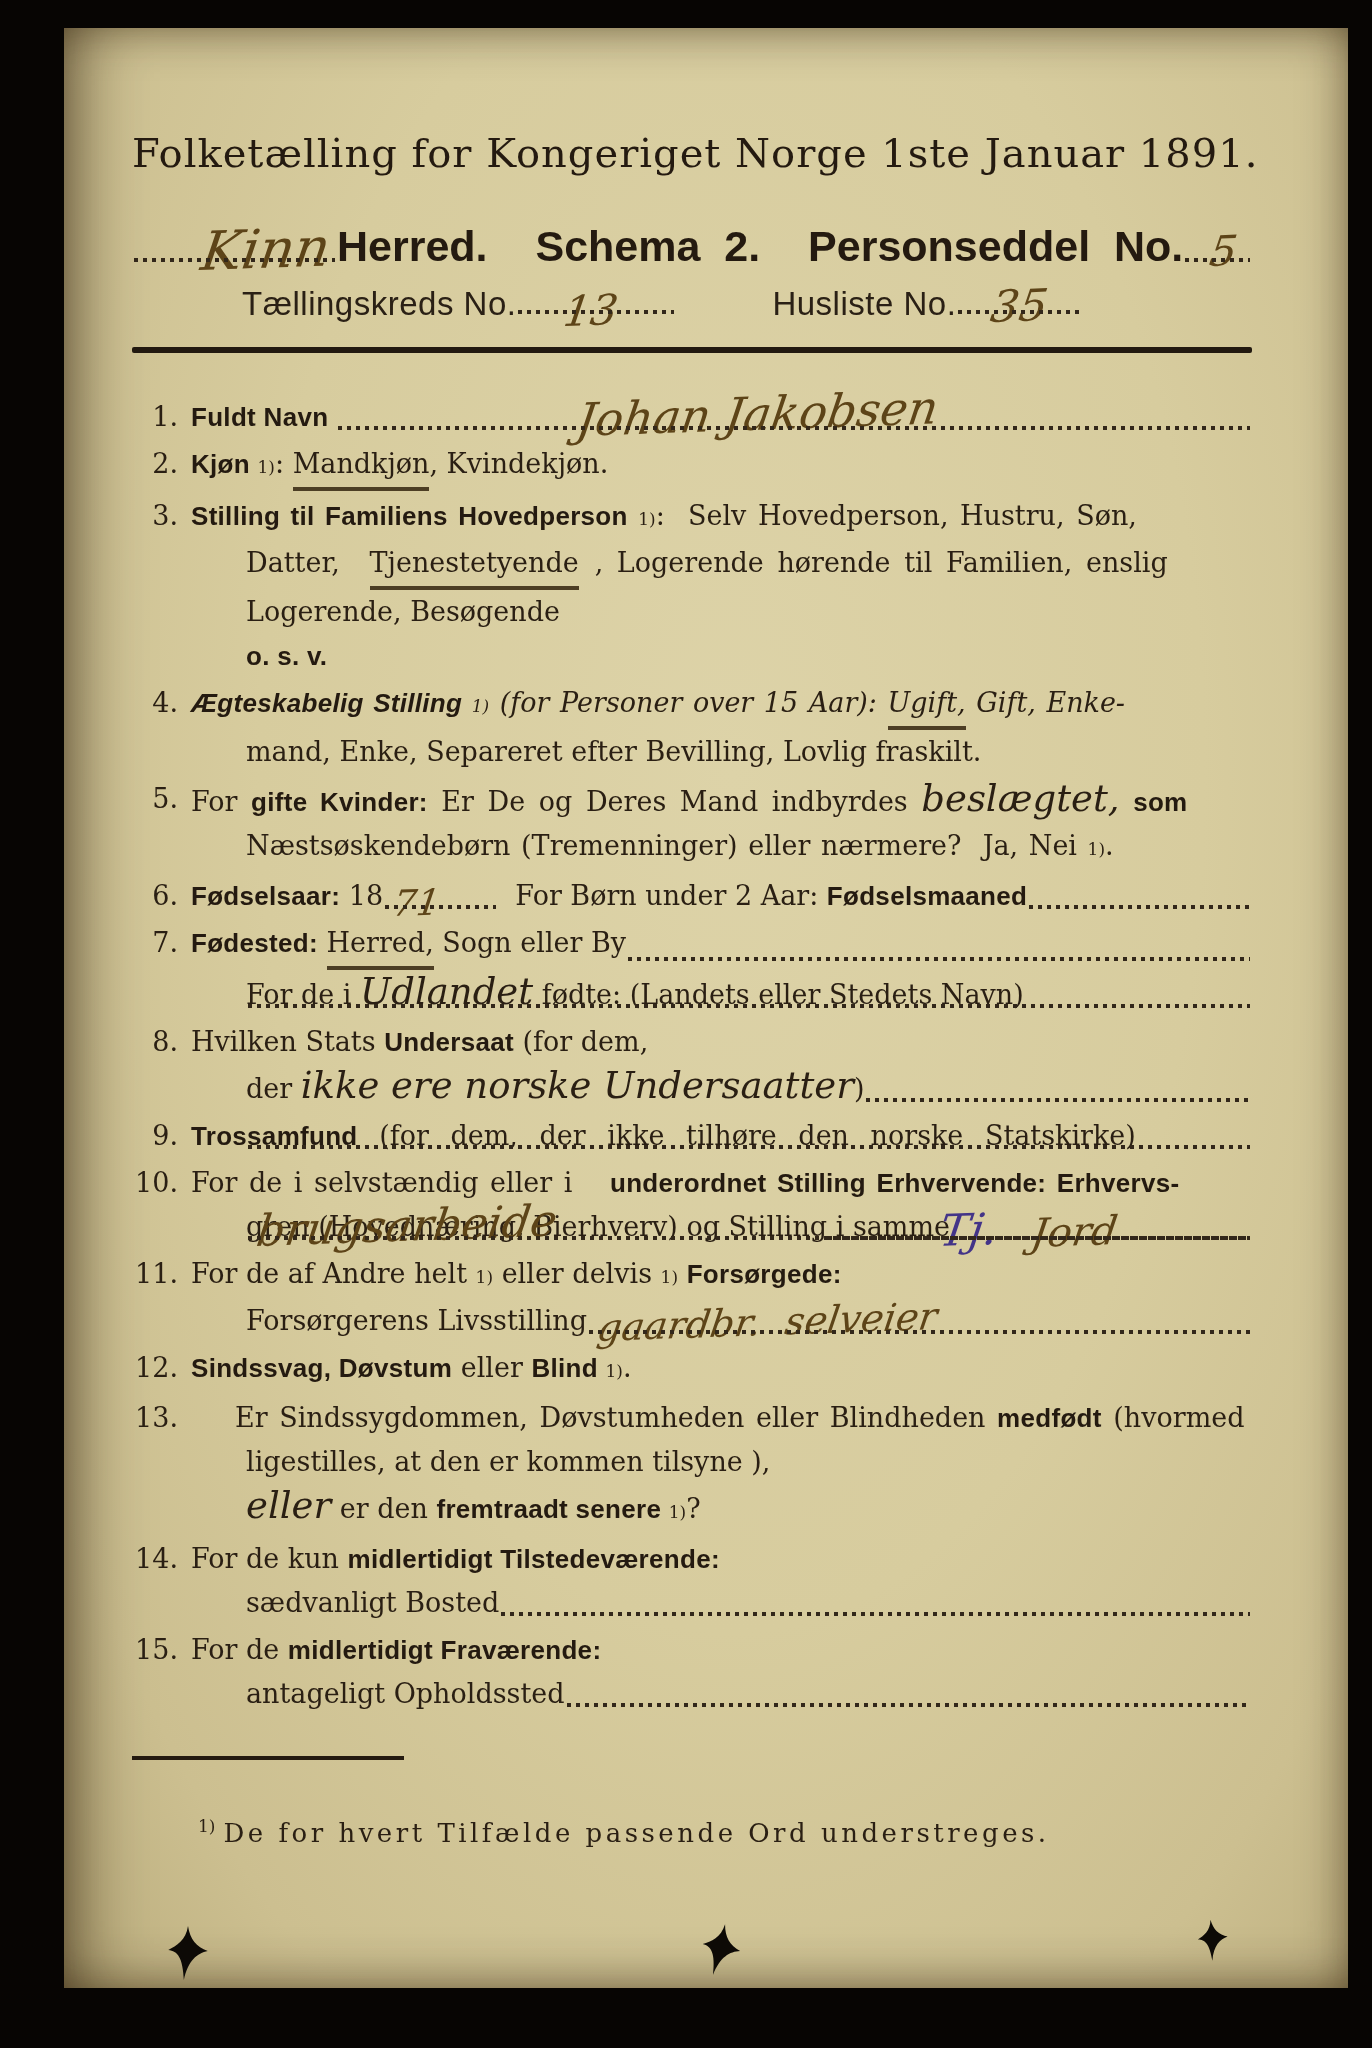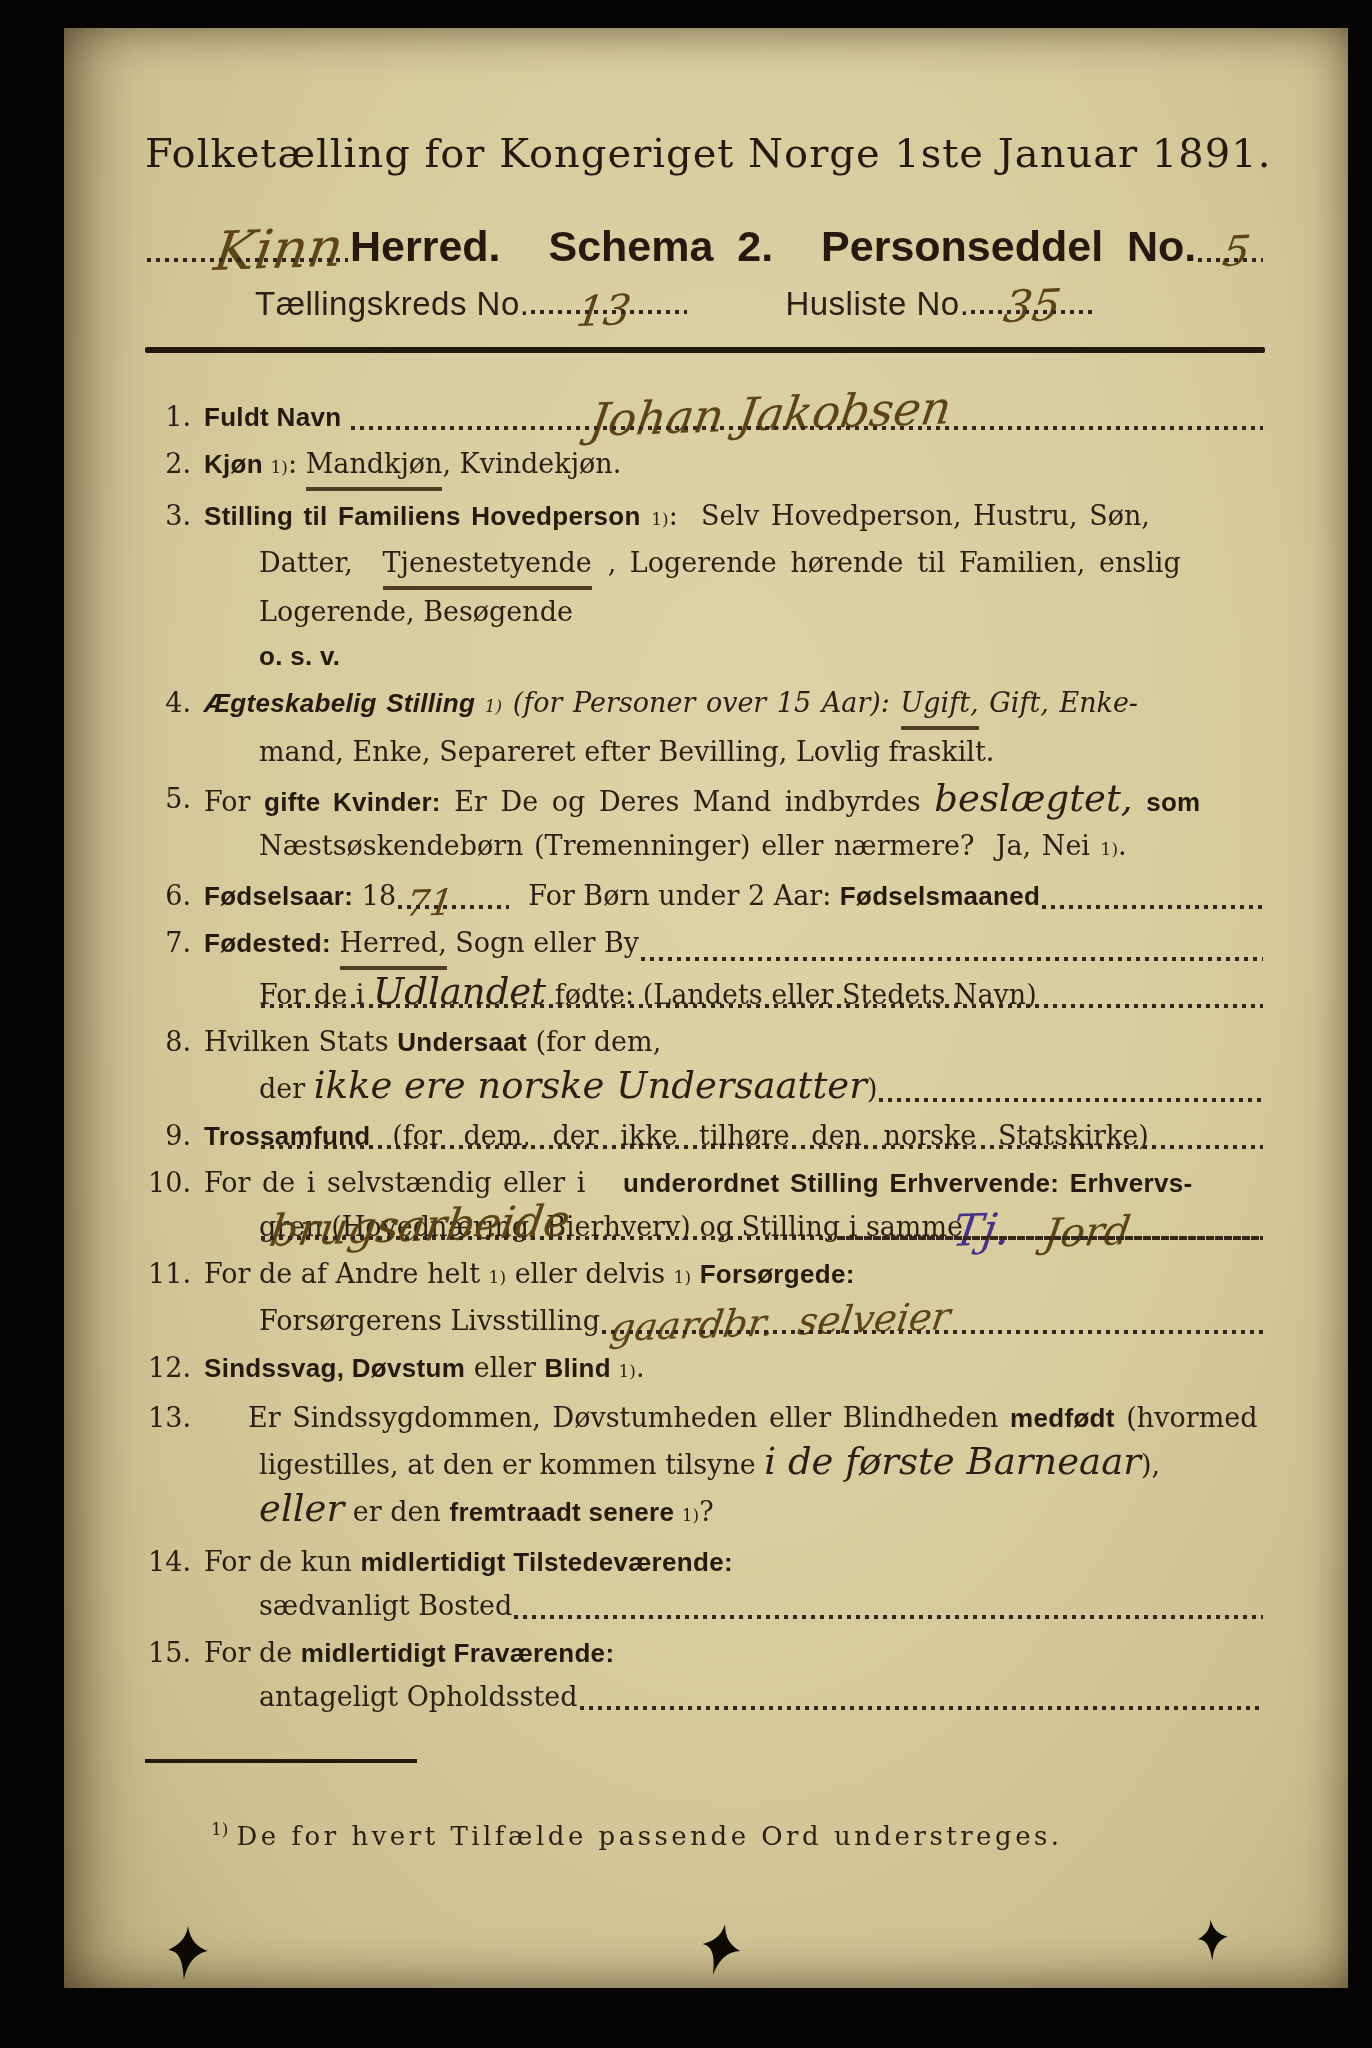--- a/index.html
+++ b/index.html
@@ -18,7 +18,7 @@
       inset 0 26px 48px -26px rgba(42,26,6,.35),
       inset 0 -26px 55px -26px rgba(42,26,6,.4);
   }
-  .content{position:absolute;left:145px;top:28px;width:1120px;}
+  .content{position:absolute;left:132px;top:28px;width:1120px;}
   .title{
     text-align:center;font-size:40px;letter-spacing:1px;margin-top:102px;
     color:#241a10;white-space:pre;

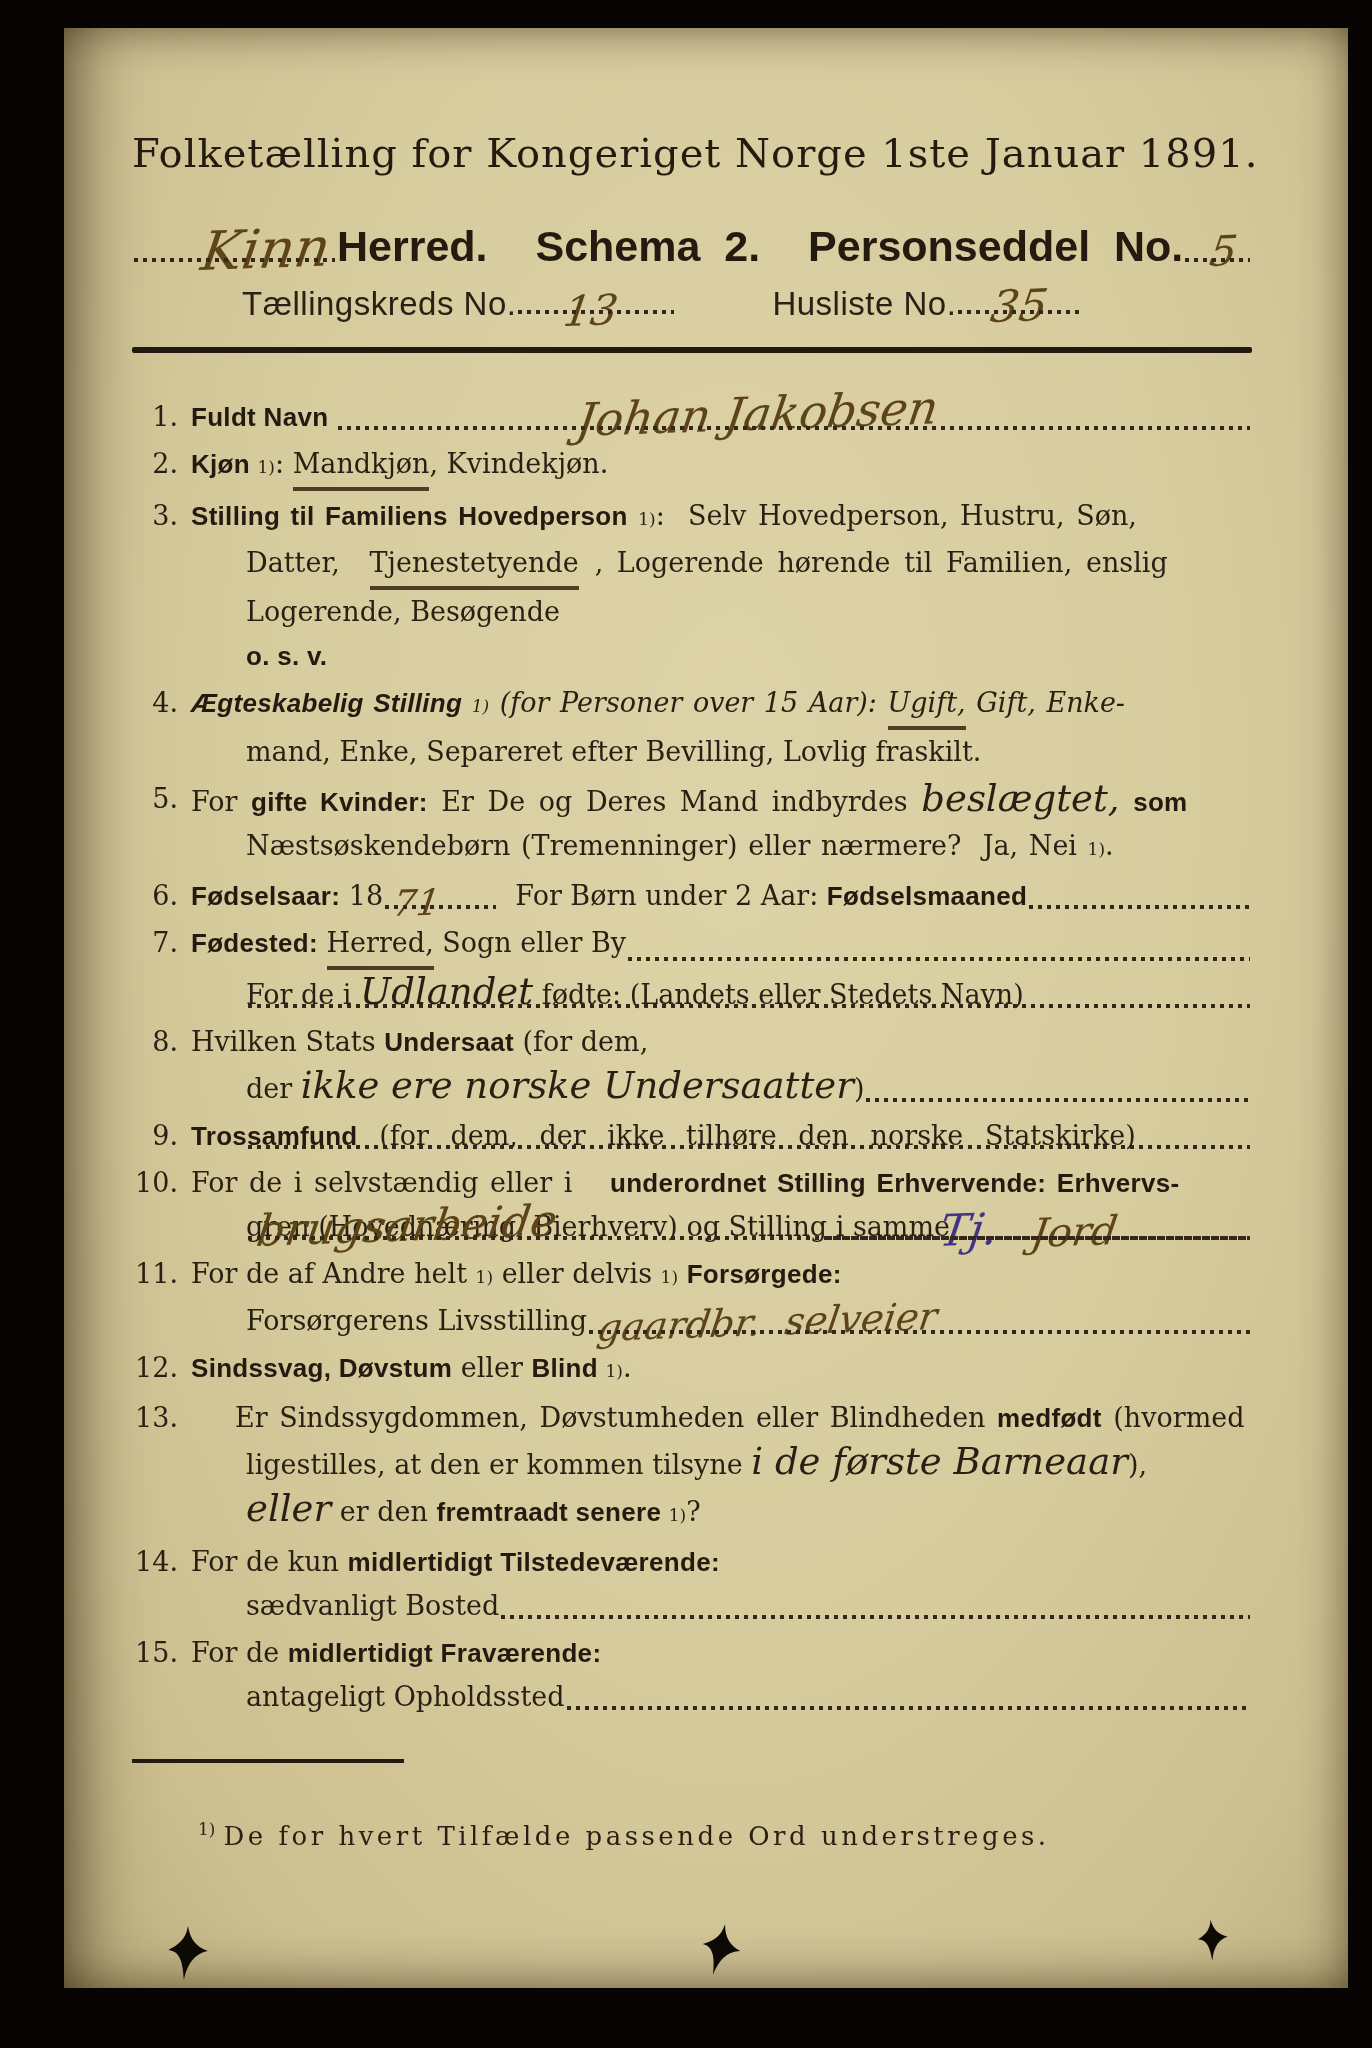--- a/index.html
+++ b/index.html
@@ -185,7 +185,7 @@
         <span class="num">13.</span>
         <div class="body">
           <div class="line" style="word-spacing: 3px; margin-left: 44px;"><span class="seg r">Er Sindssygdommen, Døvstumheden eller Blindheden </span><span class="seg b">medfødt</span><span class="seg r"> (hvormed</span></div>
-          <div class="line cont"><span class="seg r">ligestilles, at den er kommen tilsyne </span><span class="seg i">i de første Barneaar</span><span class="seg r">),</span></div>
+          <div class="line cont"><span class="seg r">ligestilles, at den er kommen tilsyne </span><span class="seg r">),</span></div>
           <div class="line cont"><span class="seg i">eller</span><span class="seg r"> er den </span><span class="seg b">fremtraadt senere </span><span class="supmark">1)</span><span class="seg r">?</span></div>
         </div>
       </div>

